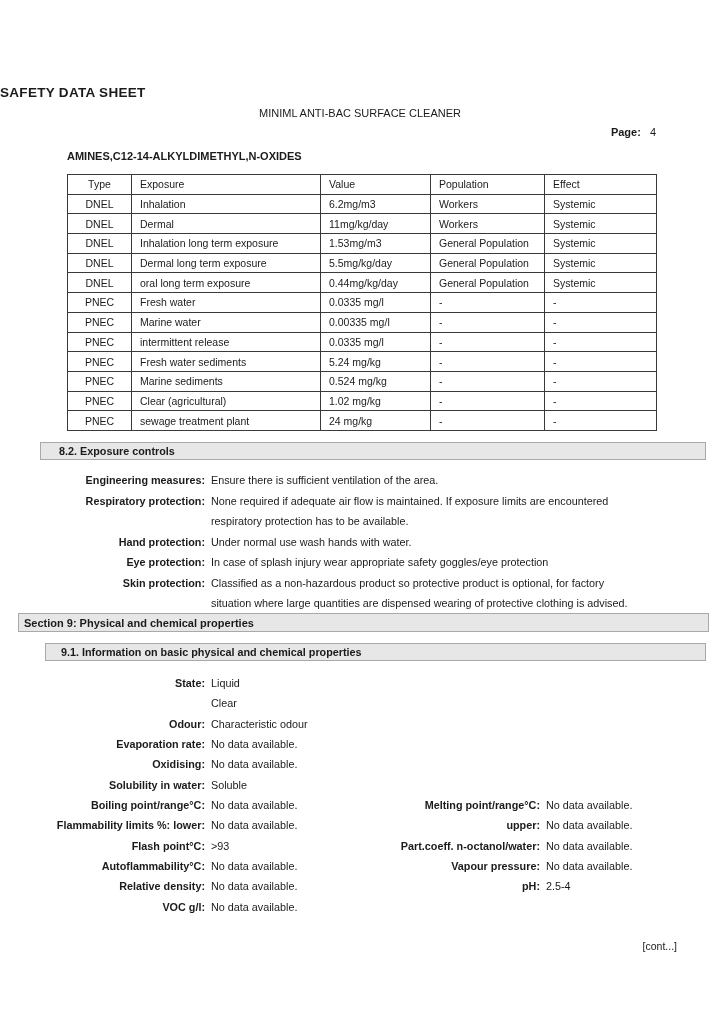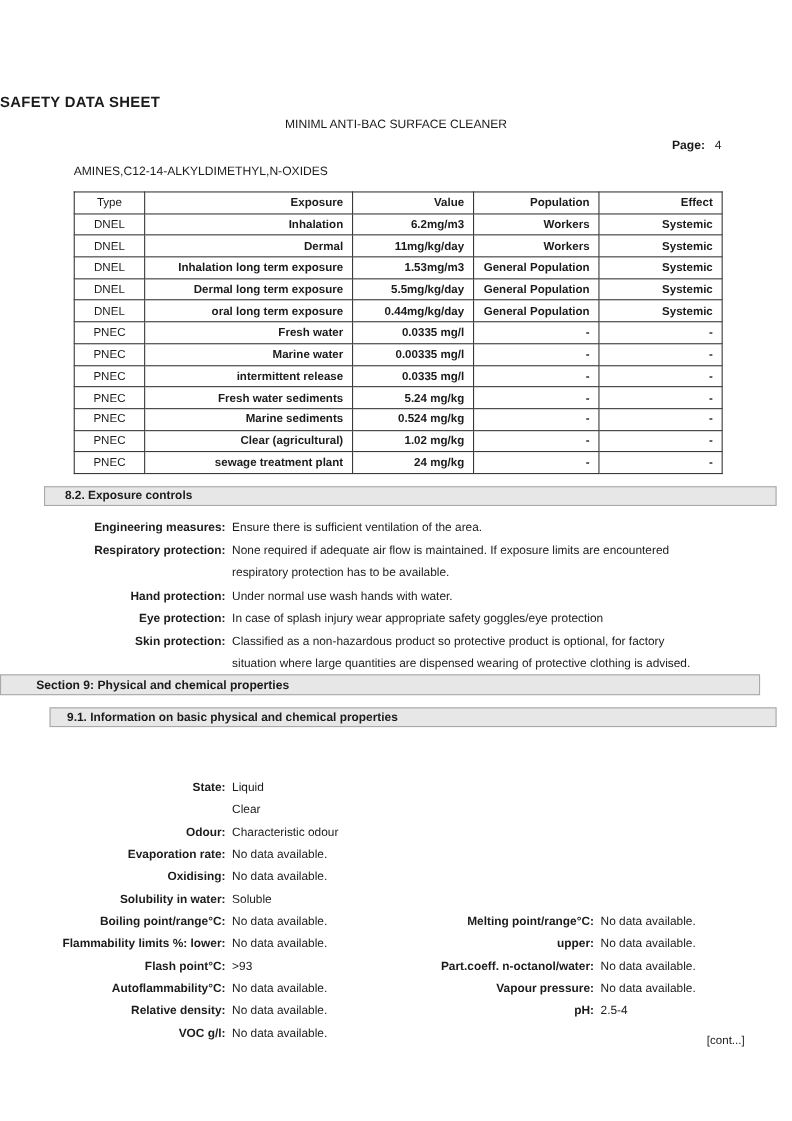--- a/index.html
+++ b/index.html
@@ -13,7 +13,7 @@
   .page-indicator { position:absolute; top:126px; right:64px; font-size:11px; }
   .page-indicator .plabel { font-weight:bold;padding-left:16px; }
   .page-indicator .pnum { margin-left:9px; }
-  .substance { position:absolute; top:150px; left:67px; font-size:11px; font-weight:normal; }
+  .substance { position:absolute; top:150px; left:67px; font-size:11px; font-weight:bold; }
 
   .exp-table { position:absolute; top:174px; left:67px; width:589px; border-collapse:collapse; table-layout:fixed; font-size:10.5px; }
   .exp-table th, .exp-table td { border:1px solid #3a3a3a; height:19.7px; padding:0 8px; font-weight:normal; white-space:nowrap; overflow:hidden; }

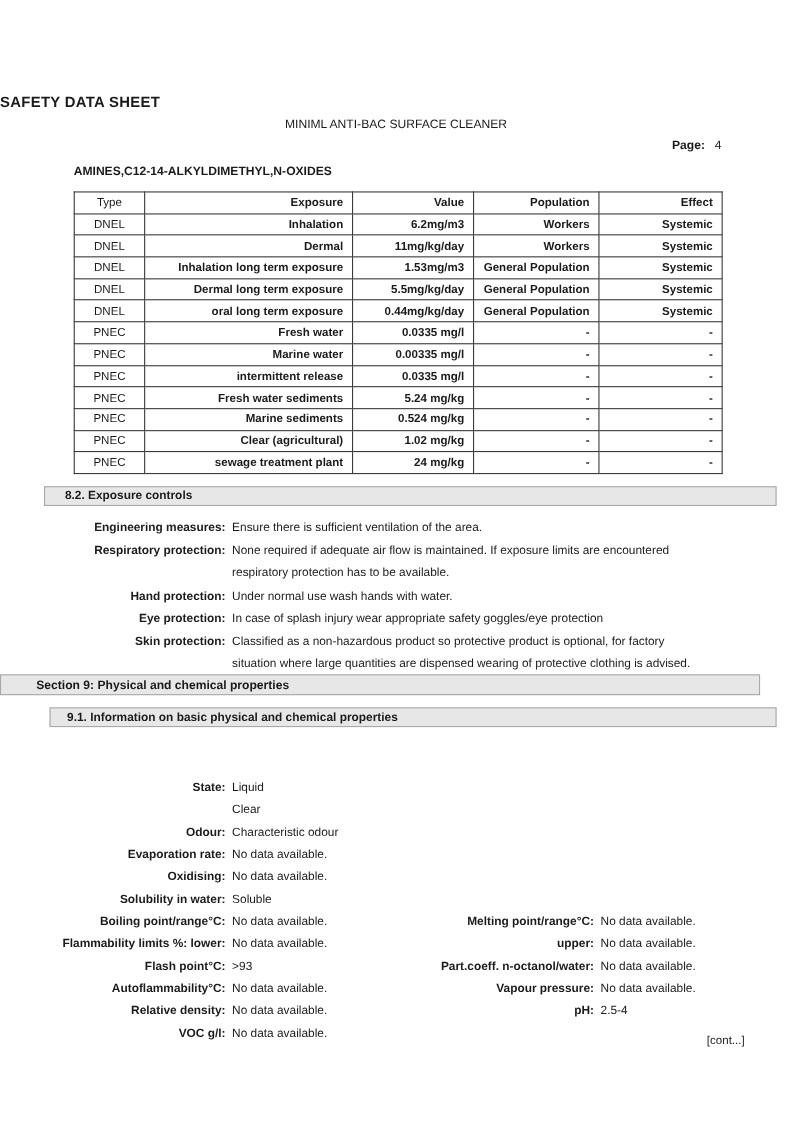--- a/index.html
+++ b/index.html
@@ -18,7 +18,7 @@
   .exp-table { position:absolute; top:174px; left:67px; width:589px; border-collapse:collapse; table-layout:fixed; font-size:10.5px; }
   .exp-table th, .exp-table td { border:1px solid #3a3a3a; height:19.7px; padding:0 8px; font-weight:normal; white-space:nowrap; overflow:hidden; }
   .exp-table .c0 { text-align:center; padding:0 2px; }
-  .exp-table .cr { text-align:right;font-weight:bold; }
+  .exp-table .cr { text-align:left; }
 
   .bar { position:absolute; background:#e7e7e7; border:1px solid #a9a9a9; font-weight:bold; display:flex; align-items:center; }
   .bar-82 { top:442px; left:40px; width:666px; height:18px; padding-left:18px; font-size:10.8px; }

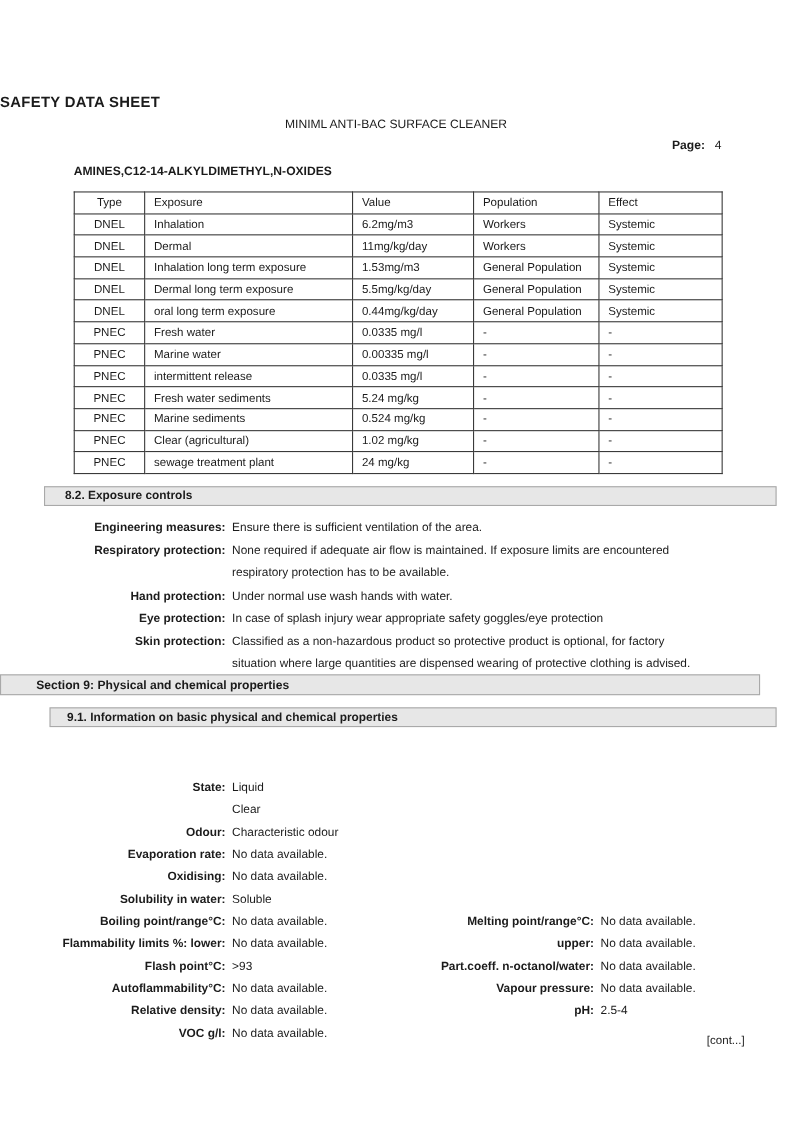--- a/index.html
+++ b/index.html
@@ -22,7 +22,7 @@
 
   .bar { position:absolute; background:#e7e7e7; border:1px solid #a9a9a9; font-weight:bold; display:flex; align-items:center; }
   .bar-82 { top:442px; left:40px; width:666px; height:18px; padding-left:18px; font-size:10.8px; }
-  .bar-9  { top:613px; left:0; width:691px; height:19px; padding-left:32px; font-size:11px; }
+  .bar-9  { top:613px; left:18px; width:691px; height:19px; padding-left:5px; font-size:11px; }
   .bar-91 { top:643px; left:45px; width:661px; height:18px; padding-left:15px; font-size:10.8px; }
 
   .fields-82 { position:absolute; top:470px; left:0; width:708px; font-size:10.8px; }

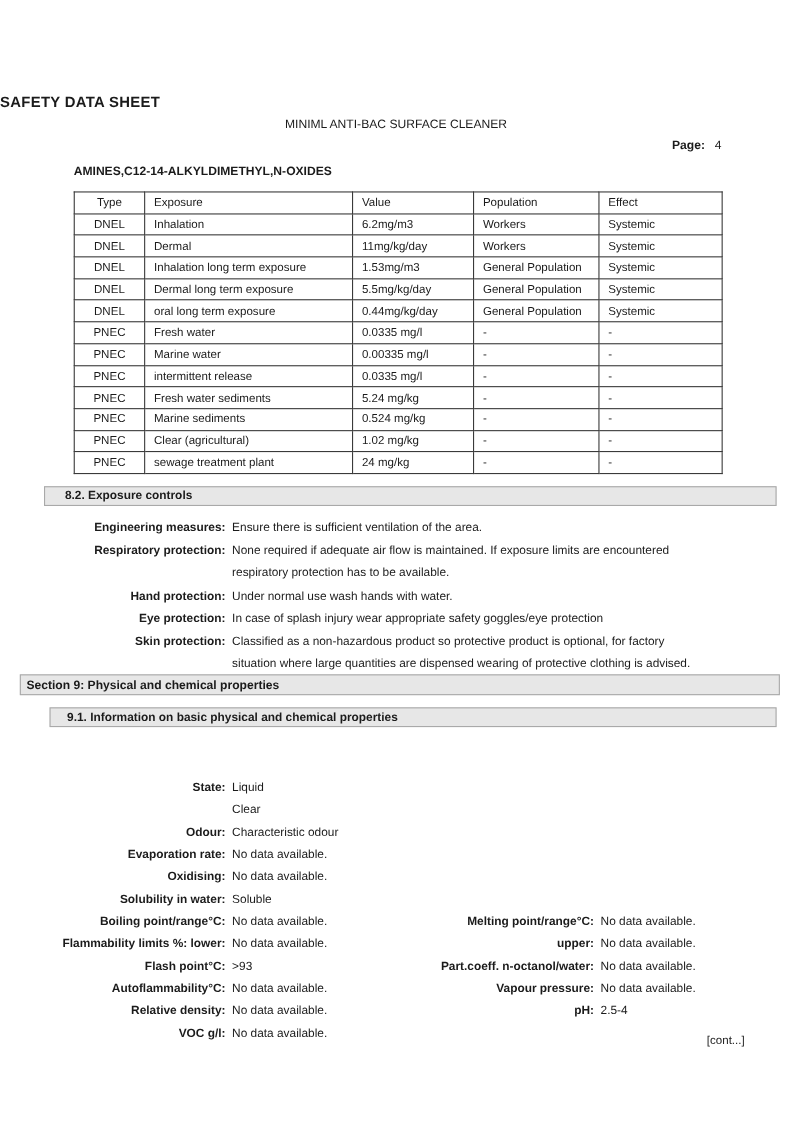--- a/index.html
+++ b/index.html
@@ -30,7 +30,7 @@
   .kv-label { width:205px; text-align:right; font-weight:bold; flex:none; }
   .kv-value { margin-left:6px; }
 
-  .props-91 { position:absolute; top:706px; left:0; width:720px; font-size:10.8px; }
+  .props-91 { position:absolute; top:673px; left:0; width:720px; font-size:10.8px; }
   .prop-row { position:relative; height:20.35px; line-height:20.35px; }
   .pl-label { position:absolute; left:0; width:205px; text-align:right; font-weight:bold; white-space:nowrap; }
   .pl-value { position:absolute; left:211px; white-space:nowrap; }

